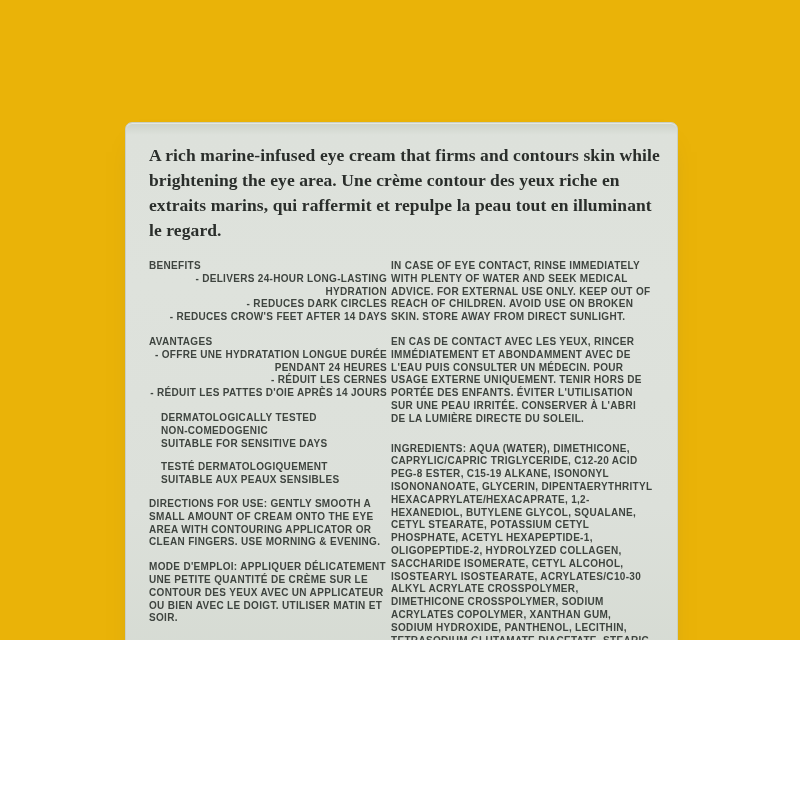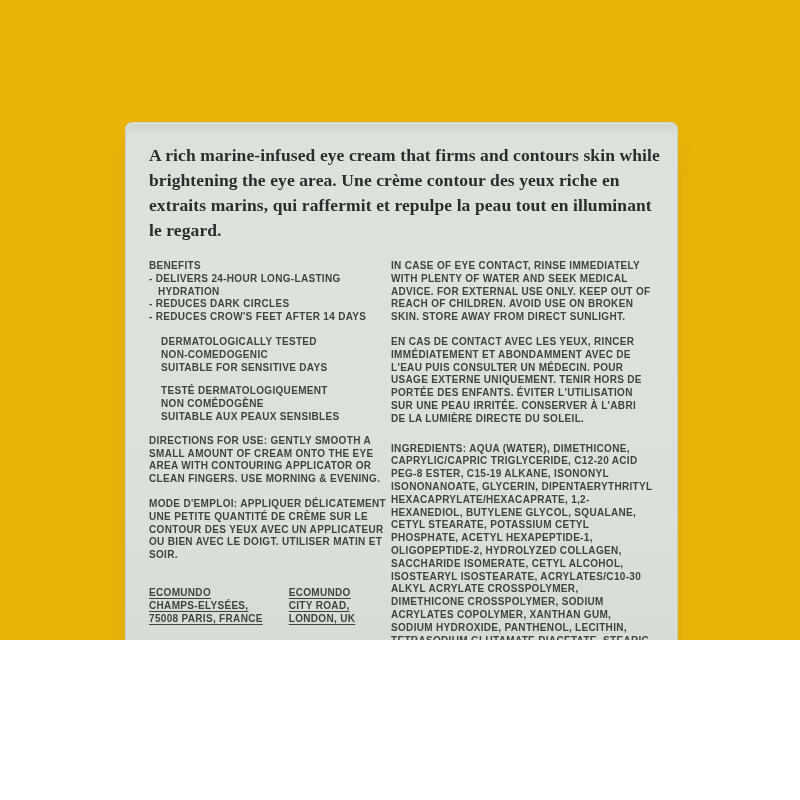--- a/index.html
+++ b/index.html
@@ -58,6 +58,7 @@
   .bullet {
     padding-left: 9px;
     text-indent: -9px;
+    text-align: right;
   }
   .bullet::before { content: "- "; }
   .addresses {

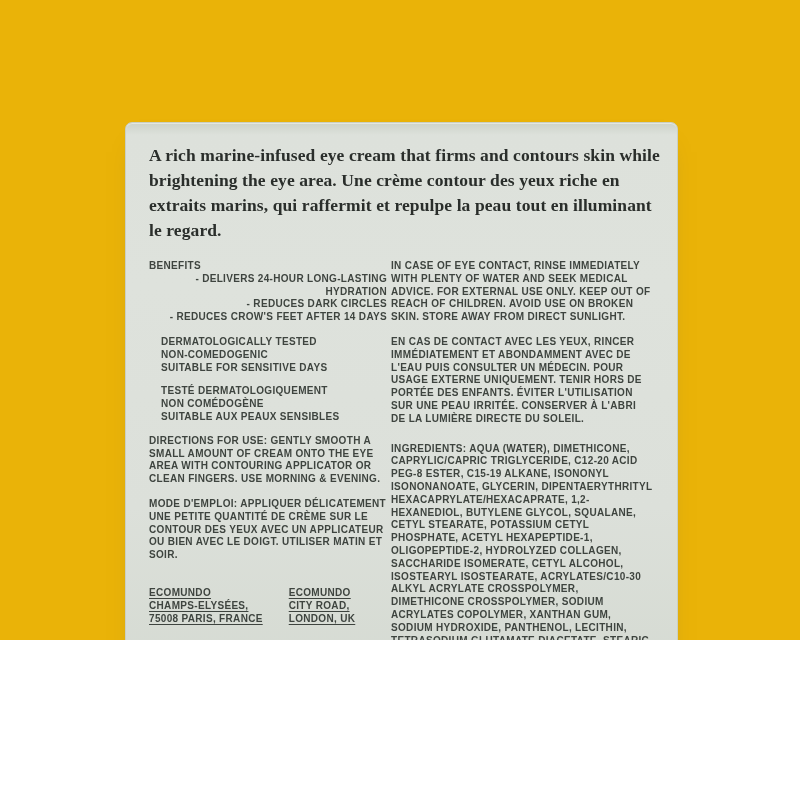--- a/index.html
+++ b/index.html
@@ -92,6 +92,12 @@
             <div class="bullet">REDUCES CROW'S FEET AFTER 14 DAYS</div>
           </div>
 
+          <div class="section">
+            <div class="body-text">AVANTAGES</div>
+            <div class="bullet">OFFRE UNE HYDRATATION LONGUE DURÉE PENDANT 24 HEURES</div>
+            <div class="bullet">RÉDUIT LES CERNES</div>
+            <div class="bullet">RÉDUIT LES PATTES D'OIE APRÈS 14 JOURS</div>
+          </div>
 
           <div class="section tight">
             <div class="body-text">DERMATOLOGICALLY TESTED</div>

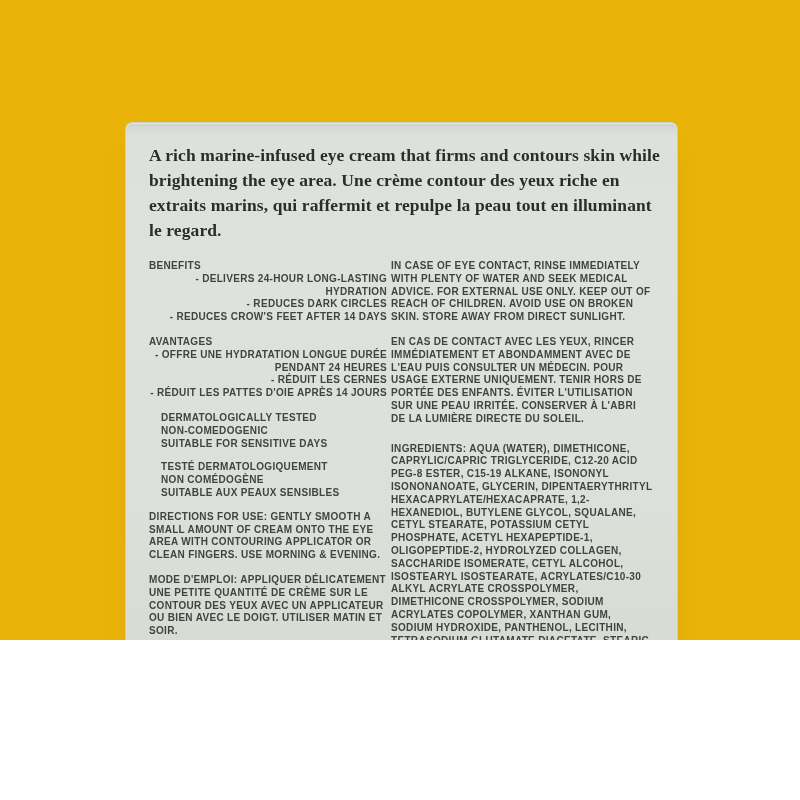--- a/index.html
+++ b/index.html
@@ -107,7 +107,6 @@
 
           <div class="section tight">
             <div class="body-text">TESTÉ DERMATOLOGIQUEMENT</div>
-            <div class="body-text">NON COMÉDOGÈNE</div>
             <div class="body-text">SUITABLE AUX PEAUX SENSIBLES</div>
           </div>
 

